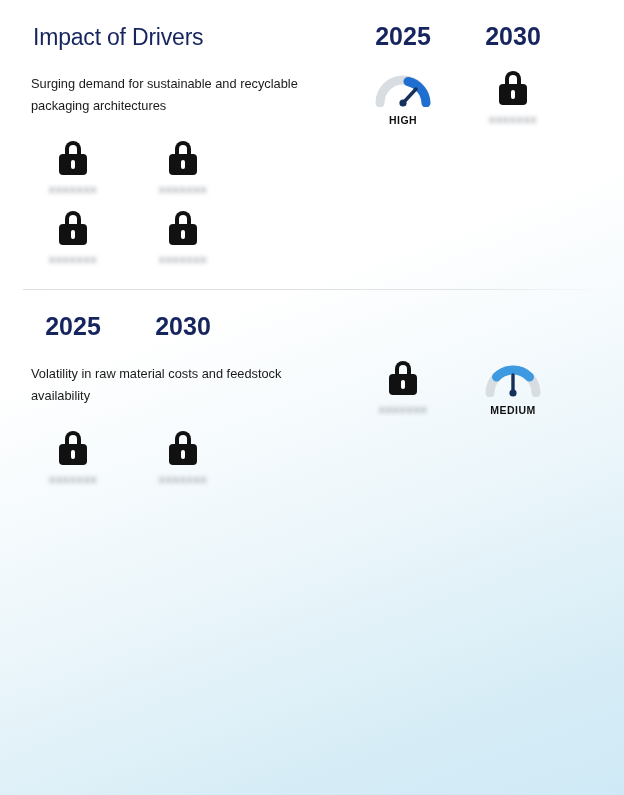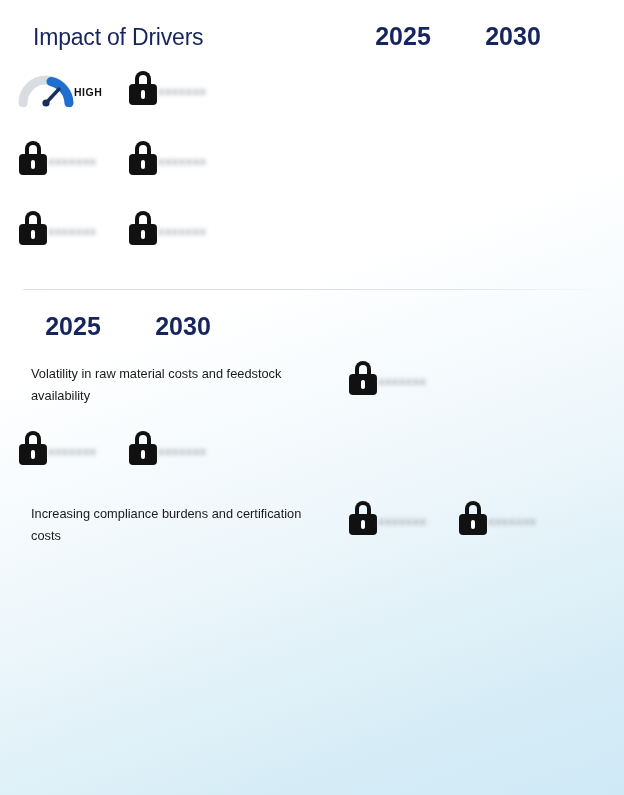--- a/index.html
+++ b/index.html
@@ -157,6 +157,7 @@
     <div class="rows">
 
       <div class="row">
+        <div class="row-label">Surging demand for sustainable and recyclable packaging architectures</div>
         <div class="cell">
           <div class="gauge">
             <svg width="56" height="36" viewBox="0 0 56 36">

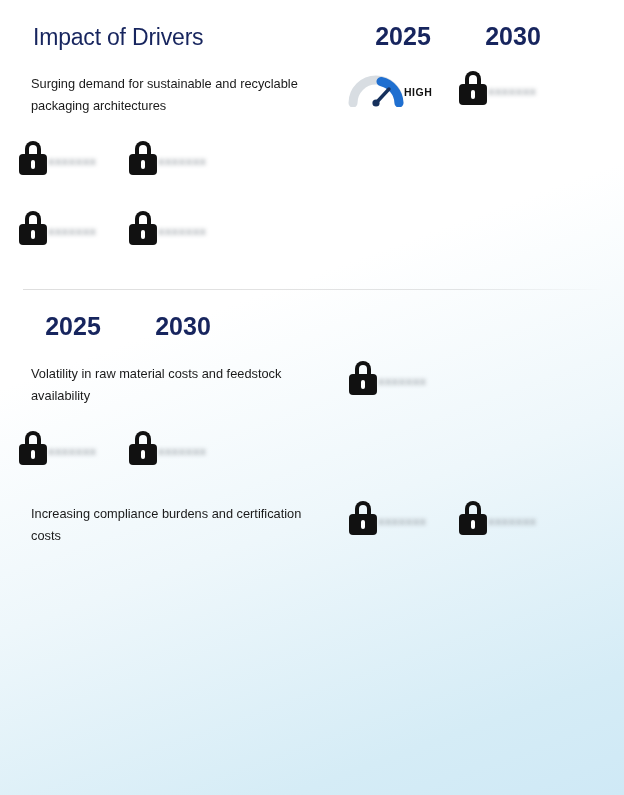--- a/index.html
+++ b/index.html
@@ -67,7 +67,7 @@
   .cell {
     width: 110px;
     display: flex;
-    flex-direction: row;
+    flex-direction: column;
     align-items: center;
     justify-content: flex-start;
     padding-top: 4px;

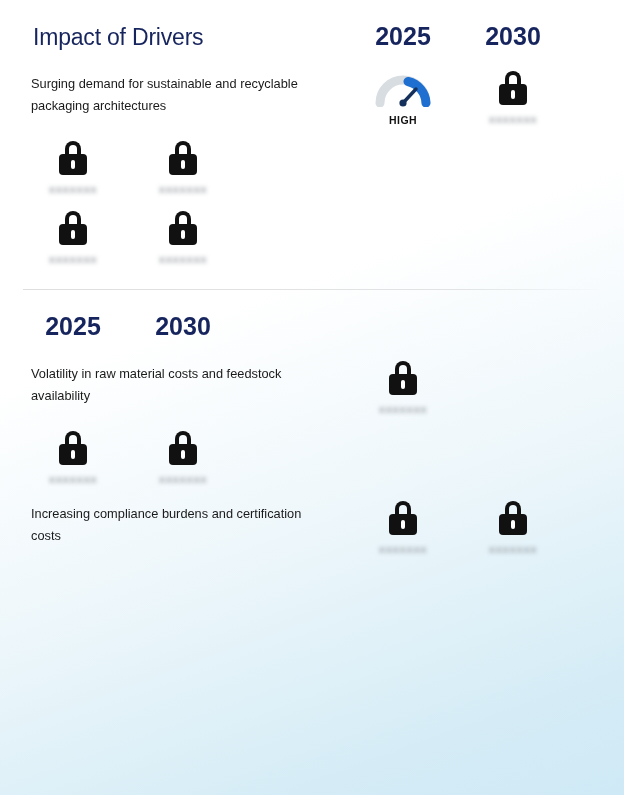--- a/index.html
+++ b/index.html
@@ -240,6 +240,17 @@
           </div>
           <div class="blurred-label">XXXXXXX</div>
         </div>
+        <div class="cell">
+          <div class="gauge">
+            <svg width="56" height="36" viewBox="0 0 56 36">
+              <path d="M5 32 A23 23 0 0 1 51 32" fill="none" stroke="#d8dde2" stroke-width="9" stroke-linecap="round"></path>
+              <path d="M11.5 16 A23 23 0 0 1 44.5 16" fill="none" stroke="#3d9ae0" stroke-width="9" stroke-linecap="round"></path>
+              <line x1="28" y1="32" x2="28" y2="14" stroke="#16305c" stroke-width="3.4" stroke-linecap="round"></line>
+              <circle cx="28" cy="32" r="3.6" fill="#16305c"></circle>
+            </svg>
+          </div>
+          <div class="gauge-label">MEDIUM</div>
+        </div>
       </div>
 
       <div class="row">

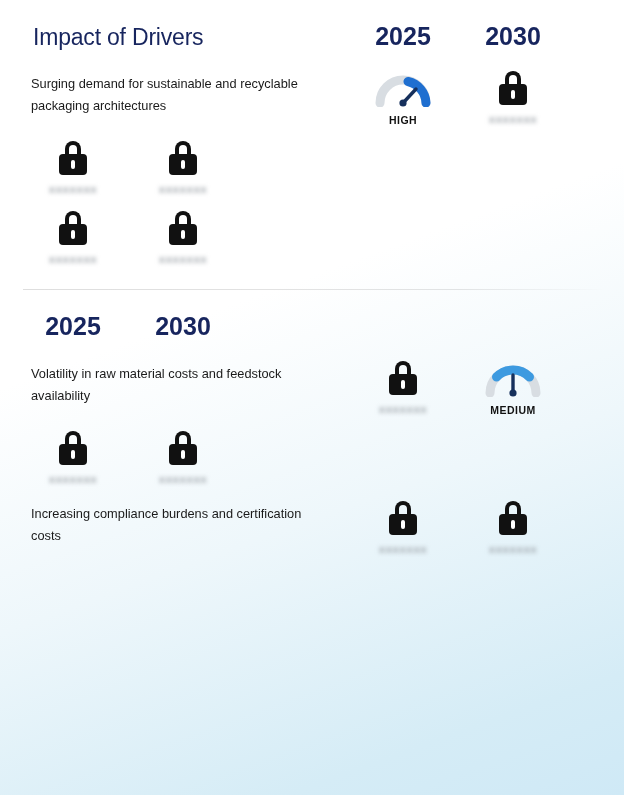--- a/index.html
+++ b/index.html
@@ -272,25 +272,6 @@
         </div>
       </div>
 
-      <div class="row">
-        <div class="row-label">Increasing compliance burdens and certification costs</div>
-        <div class="cell">
-          <div class="lock">
-            <div class="shackle"></div>
-              <div class="body"></div>
-              <div class="keyhole"></div>
-          </div>
-          <div class="blurred-label">XXXXXXX</div>
-        </div>
-        <div class="cell">
-          <div class="lock">
-            <div class="shackle"></div>
-              <div class="body"></div>
-              <div class="keyhole"></div>
-          </div>
-          <div class="blurred-label">XXXXXXX</div>
-        </div>
-      </div>
 
     </div>
   </div>

